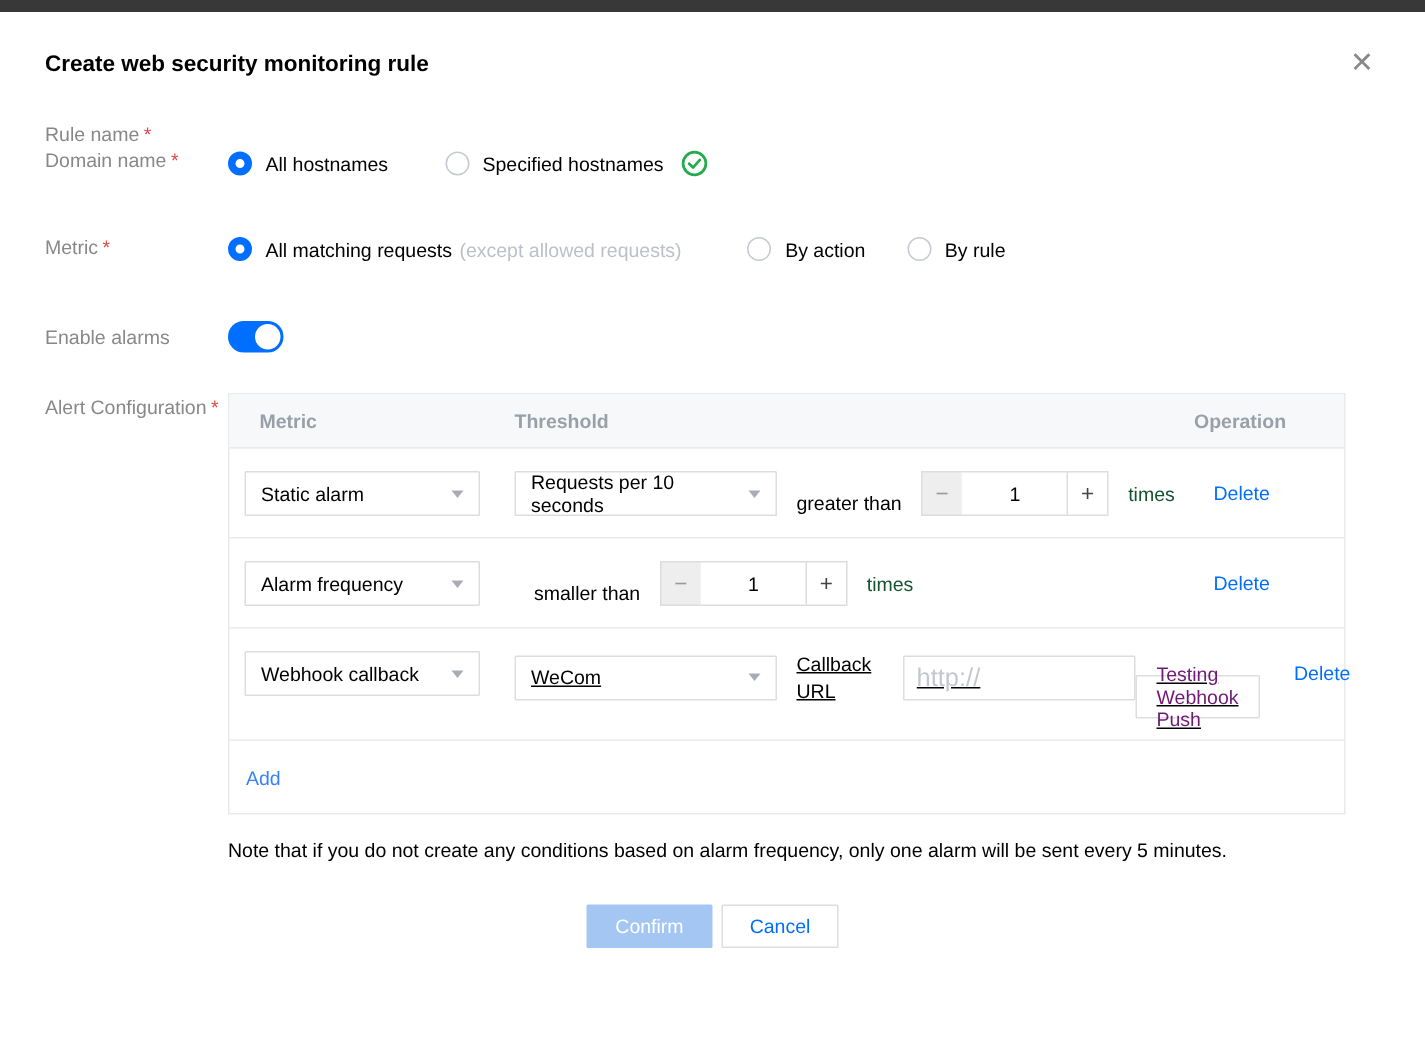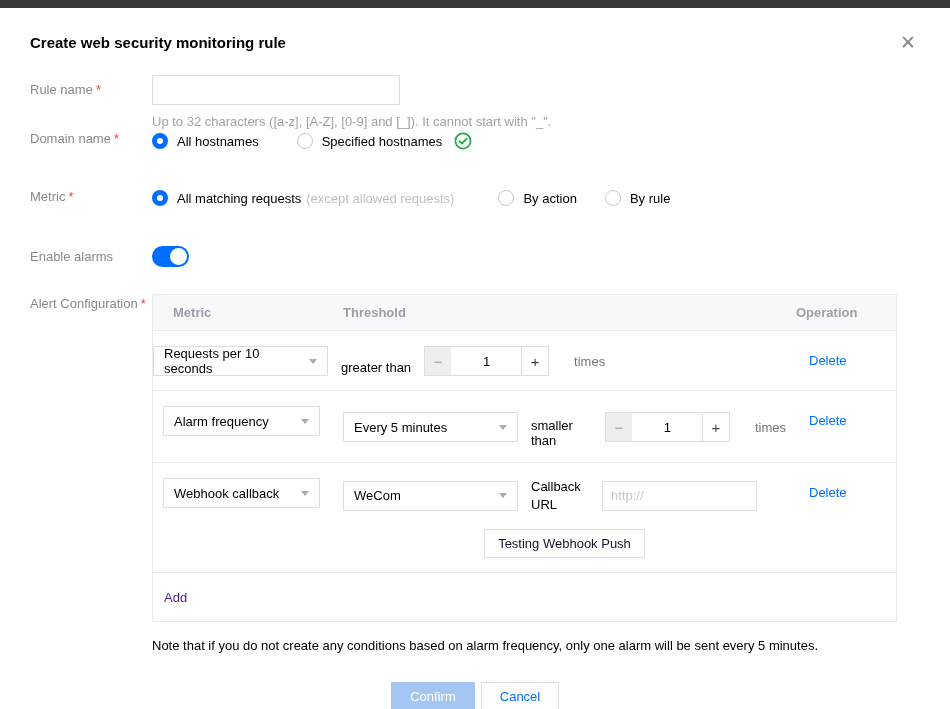--- a/index.html
+++ b/index.html
@@ -103,10 +103,6 @@
 
   <div class="form-row row-rulename">
     <div class="form-label"><span>Rule name</span><span class="req">*</span></div>
-    <div class="form-control">
-      <input class="text-input" type="text" value="" style="">
-      <div class="hint">Up to 32 characters ([a-z], [A-Z], [0-9] and [_]). It cannot start with "_".</div>
-    </div>
   </div>
 
   <div class="form-row row-domain">

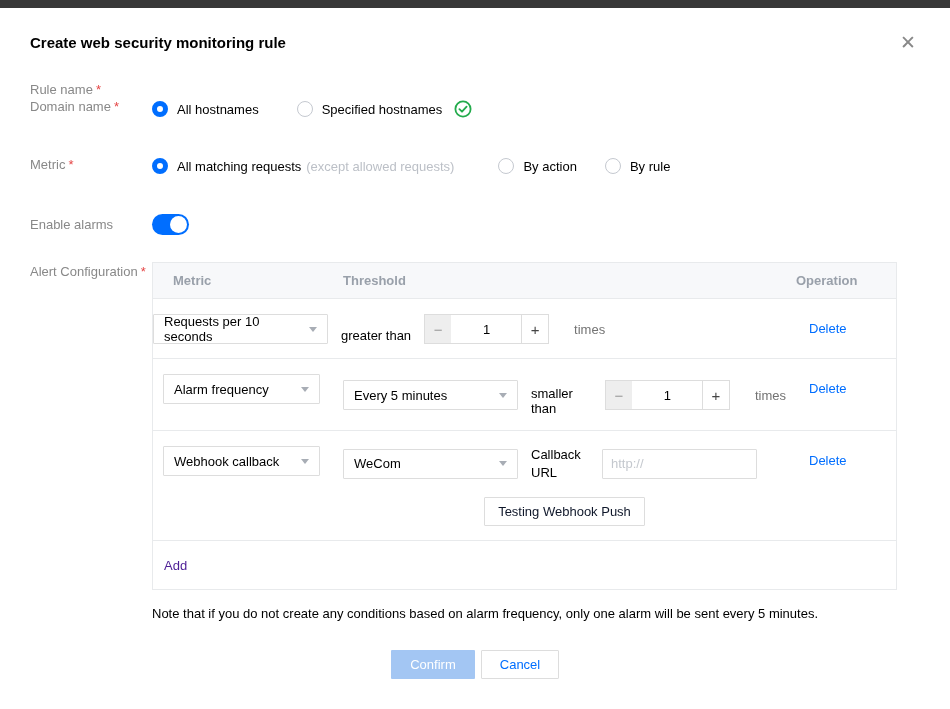--- a/index.html
+++ b/index.html
@@ -165,6 +165,12 @@
         </div>
 
         <div class="t-row">
+          <div class="cell-metric">
+            <div class="select sel-metric">
+              <span class="sel-text">Static alarm</span>
+              <span class="caret"></span>
+            </div>
+          </div>
           <div class="cell-threshold">
             <div class="select sel-threshold">
               <span class="sel-text">Requests per 10 seconds</span>

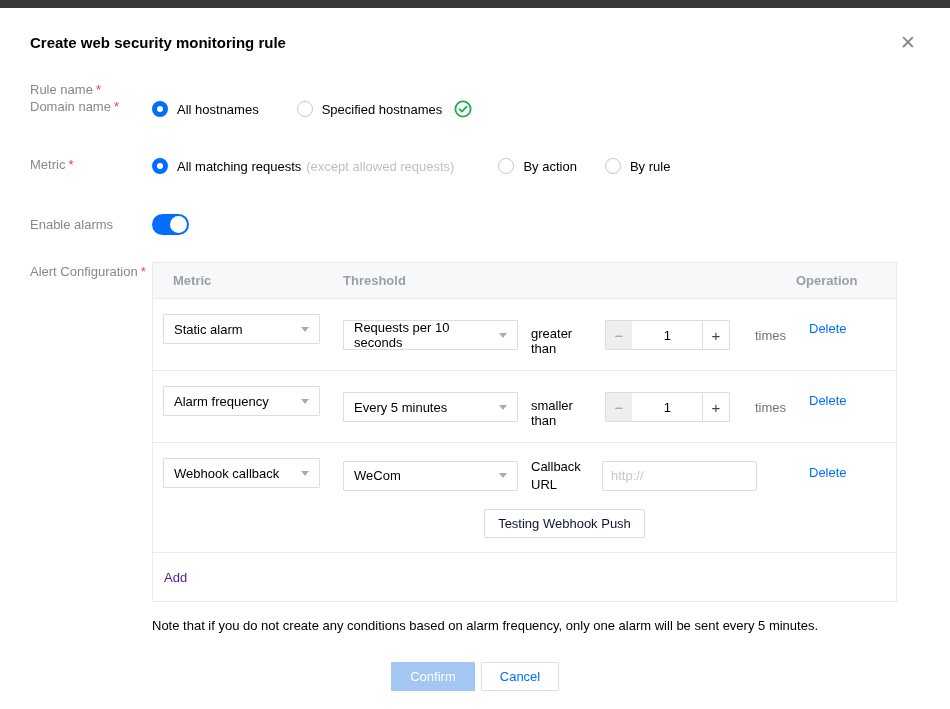--- a/index.html
+++ b/index.html
@@ -69,7 +69,7 @@
   .step-minus { background:#eeeeee; color:#9a9a9a; }
   .step-plus  { background:#fff; color:#444; margin-left:-1px; }
   .step-value { width:71px; height:30px; border-top:1px solid #ddd; border-bottom:1px solid #ddd; margin-left:-1px; display:flex; align-items:center; justify-content:center; color:#000; background:#fff; }
-  .unit-text { margin-left:25px; color:#737373; }
+  .unit-text { margin-left:13px; color:#14532d; }
   .link { color:#006eff; cursor:pointer; }
 
   .cb-label { margin:0 13px; width:58px; line-height:1.35; color:#000; }

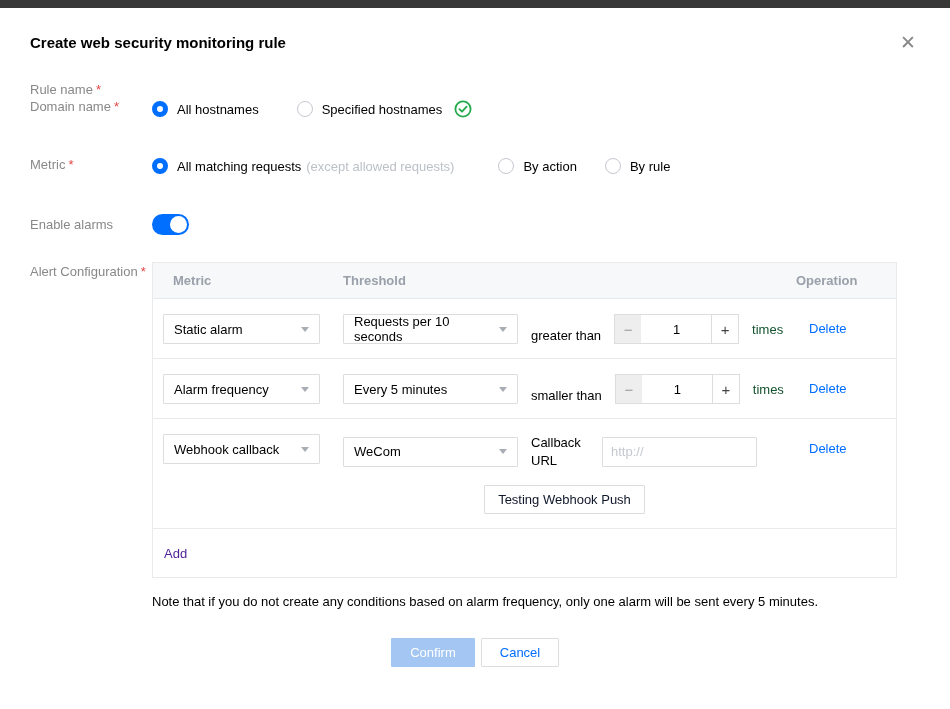--- a/index.html
+++ b/index.html
@@ -197,10 +197,6 @@
             </div>
           </div>
           <div class="cell-threshold">
-            <div class="select sel-threshold">
-              <span class="sel-text">Every 5 minutes</span>
-              <span class="caret"></span>
-            </div>
             <span class="cond-text">smaller than</span>
             <div class="stepper">
               <span class="step-btn step-minus">−</span>

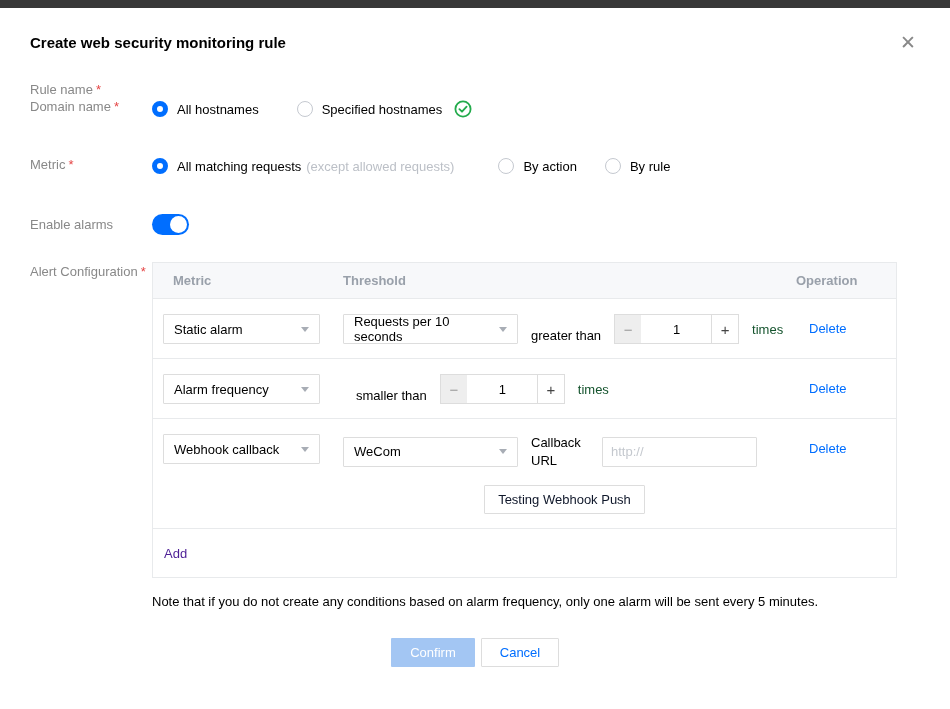--- a/index.html
+++ b/index.html
@@ -75,7 +75,7 @@
   .cb-label { margin:0 13px; width:58px; line-height:1.35; color:#000; }
   .url-input { width:155px; height:30px; border:1px solid #ddd; border-radius:1px; padding:0 8px; font-size:13px; font-family:inherit; outline:none; }
   .url-input::placeholder { color:#c4c8ce; }
-  .row-webhook .cell-threshold { flex-direction:column; align-items:center; }
+  .row-webhook .cell-threshold { flex-direction:row; align-items:flex-start;text-decoration:underline; }
   .wh-line1 { display:flex; align-items:center; width:100%; }
   .test-btn { margin-top:16px; height:29px; padding:0 13px; background:#fff; border:1px solid #ddd; border-radius:1px; color:#0f172a; font-size:13px; display:inline-flex; align-items:center; cursor:pointer; }
 

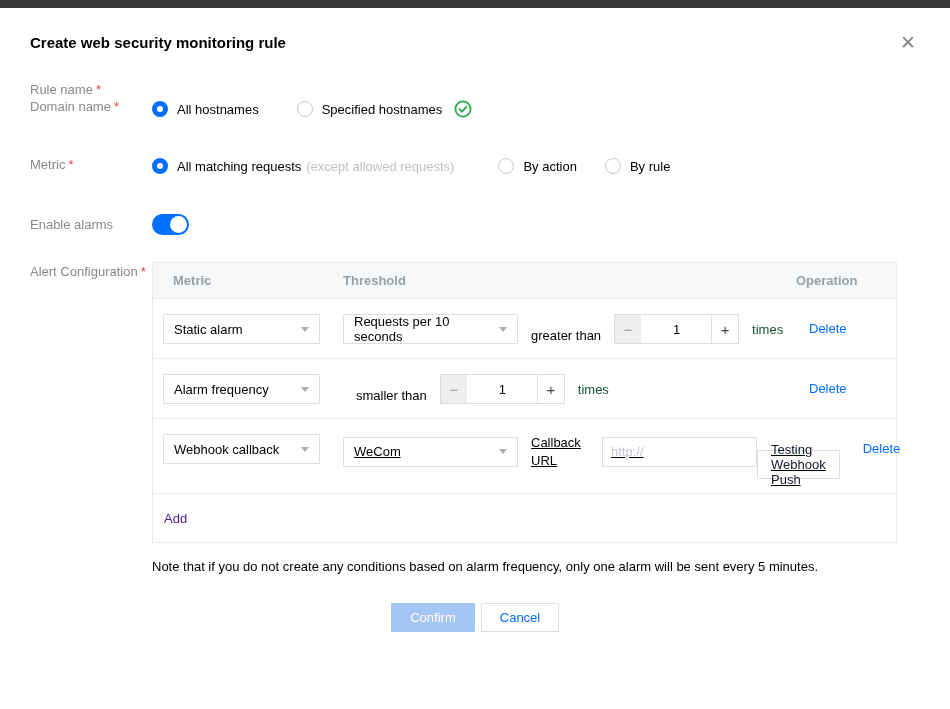--- a/index.html
+++ b/index.html
@@ -73,7 +73,7 @@
   .link { color:#006eff; cursor:pointer; }
 
   .cb-label { margin:0 13px; width:58px; line-height:1.35; color:#000; }
-  .url-input { width:155px; height:30px; border:1px solid #ddd; border-radius:1px; padding:0 8px; font-size:13px; font-family:inherit; outline:none; }
+  .url-input { width:155px; height:30px; border:1px solid #ddd; border-radius:1px; padding:0 8px; font-size:17px; font-family:inherit; outline:none; }
   .url-input::placeholder { color:#c4c8ce; }
   .row-webhook .cell-threshold { flex-direction:row; align-items:flex-start;text-decoration:underline; }
   .wh-line1 { display:flex; align-items:center; width:100%; }

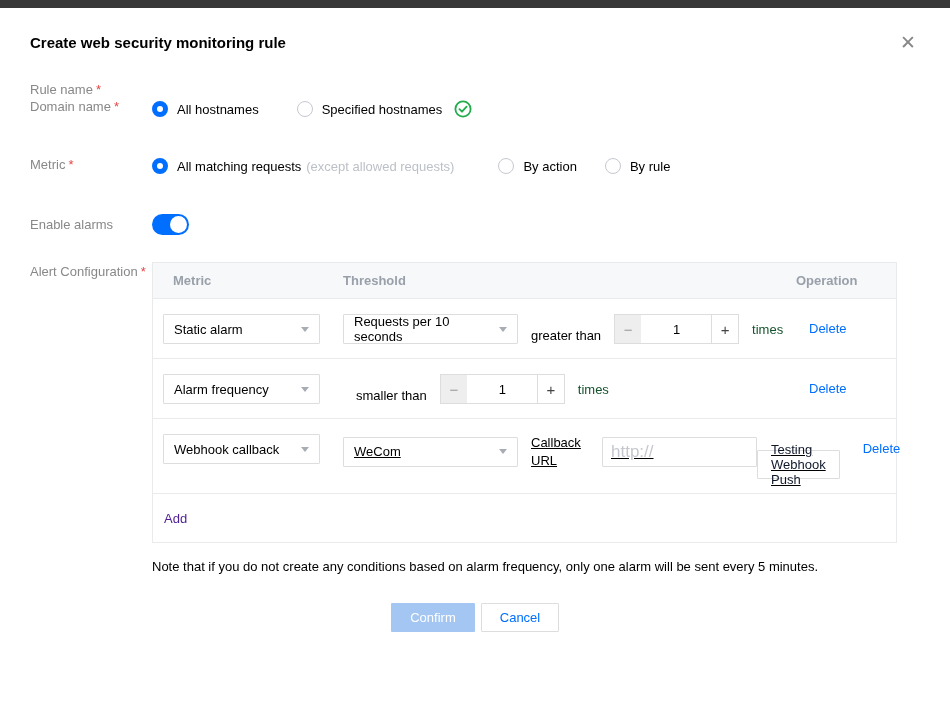--- a/index.html
+++ b/index.html
@@ -77,7 +77,7 @@
   .url-input::placeholder { color:#c4c8ce; }
   .row-webhook .cell-threshold { flex-direction:row; align-items:flex-start;text-decoration:underline; }
   .wh-line1 { display:flex; align-items:center; width:100%; }
-  .test-btn { margin-top:16px; height:29px; padding:0 13px; background:#fff; border:1px solid #ddd; border-radius:1px; color:#0f172a; font-size:13px; display:inline-flex; align-items:center; cursor:pointer; }
+  .test-btn { margin-top:16px; height:29px; padding:0 13px; background:#fff; border:1px solid #ddd; border-radius:1px; color:#701a75; font-size:13px; display:inline-flex; align-items:center; cursor:pointer; }
 
   .t-add { height:48px; display:flex; align-items:center; padding-left:11px; color:#4c1d95; cursor:pointer; }
 

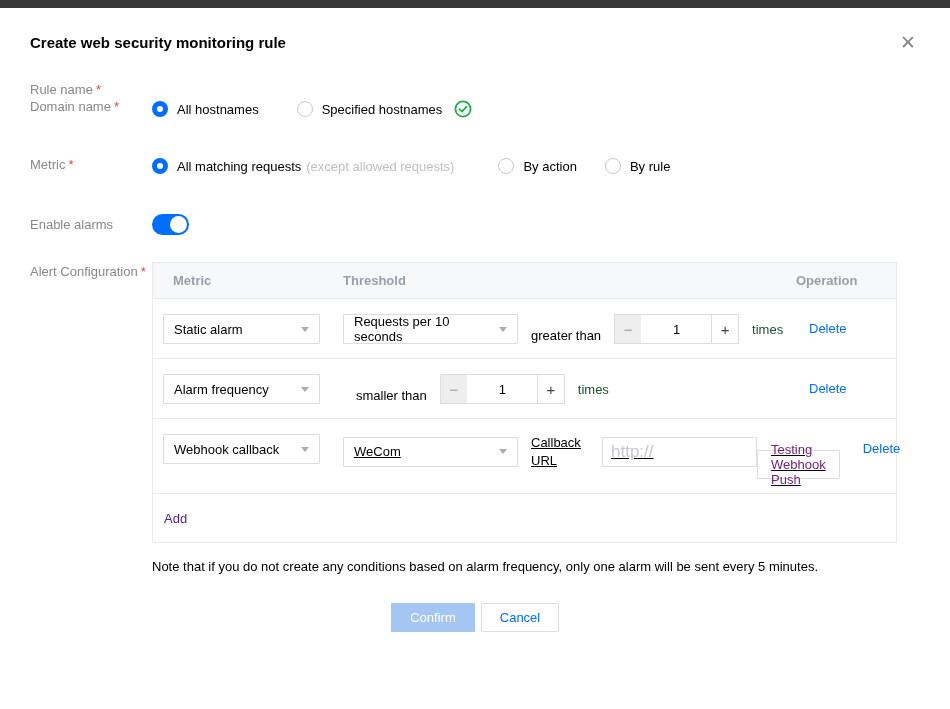--- a/index.html
+++ b/index.html
@@ -79,7 +79,7 @@
   .wh-line1 { display:flex; align-items:center; width:100%; }
   .test-btn { margin-top:16px; height:29px; padding:0 13px; background:#fff; border:1px solid #ddd; border-radius:1px; color:#701a75; font-size:13px; display:inline-flex; align-items:center; cursor:pointer; }
 
-  .t-add { height:48px; display:flex; align-items:center; padding-left:11px; color:#4c1d95; cursor:pointer; }
+  .t-add { height:48px; display:flex; align-items:center; padding-left:11px; color:#3b82f6; cursor:pointer; }
 
   .note-row { margin-top:16px; }
   .note-text { color:#000; }

